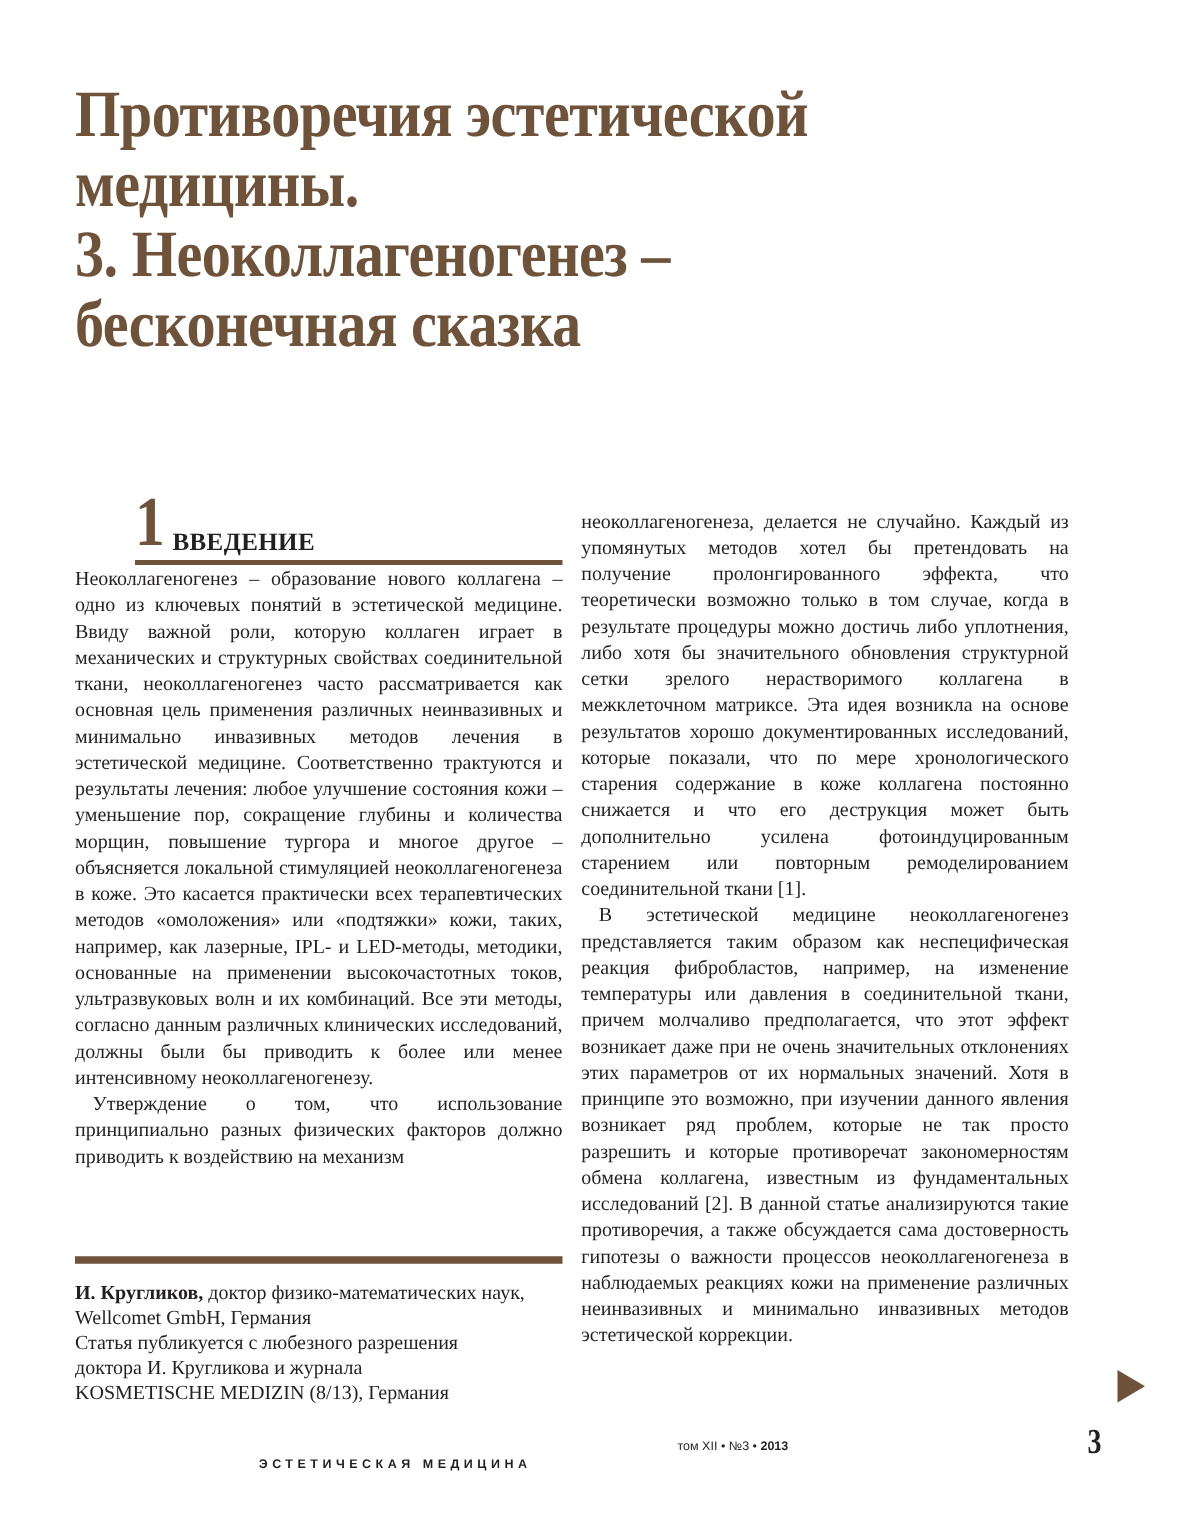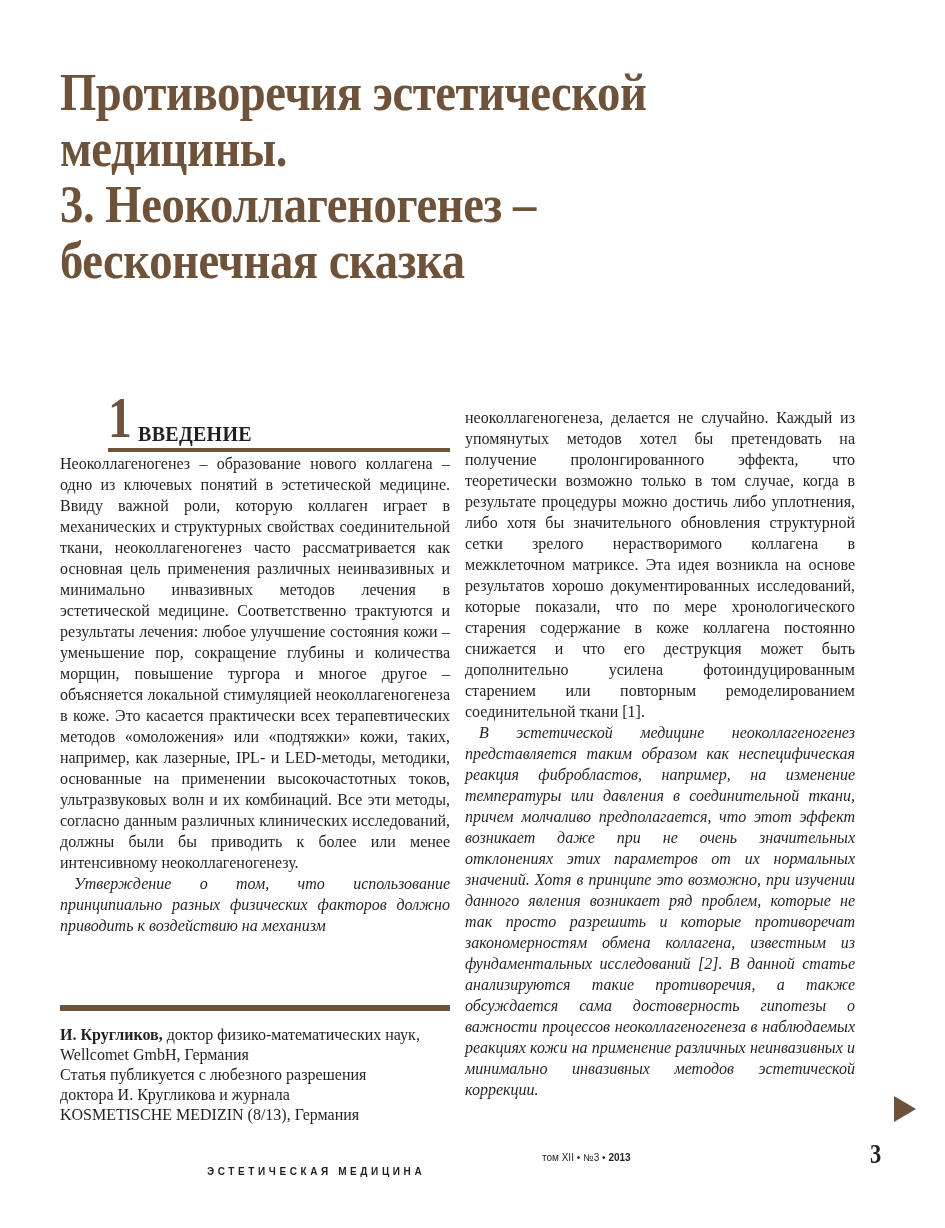--- a/index.html
+++ b/index.html
@@ -27,7 +27,7 @@
     .col-left { left: 60px; top: 433px; margin-top: 20px; }
     .col-right { left: 465px; top: 407px; }
     .col p { margin: 0; }
-    .col p.indent { text-indent: 14px; font-style: italic; }
+    .col p.indent { text-indent: 14px; }
     .section-head {
       position: absolute; left: 108px; top: 396px; width: 342px; height: 52px;
       border-bottom: 4px solid #6e5239;

